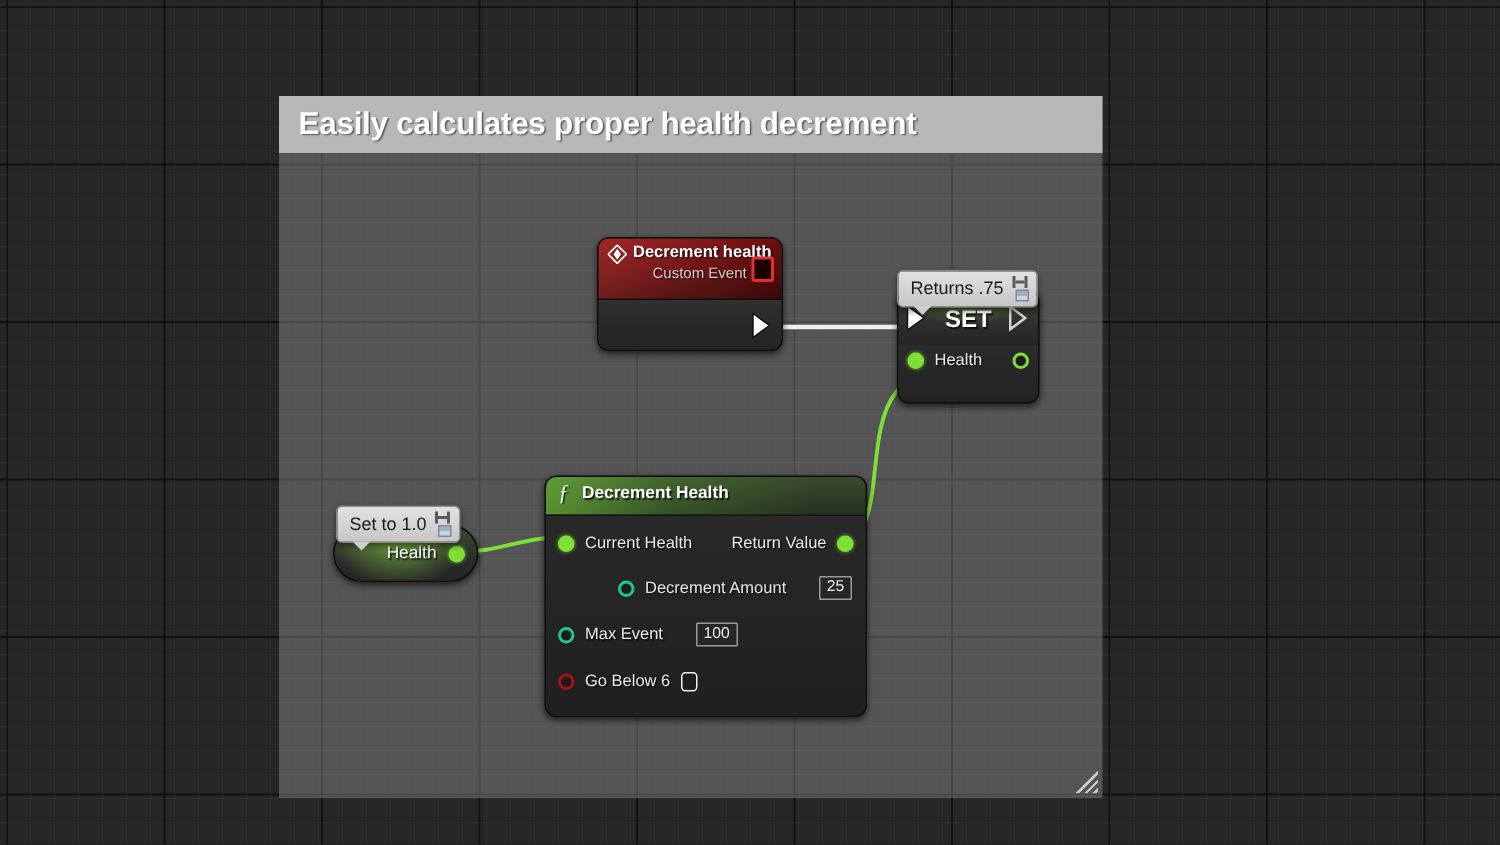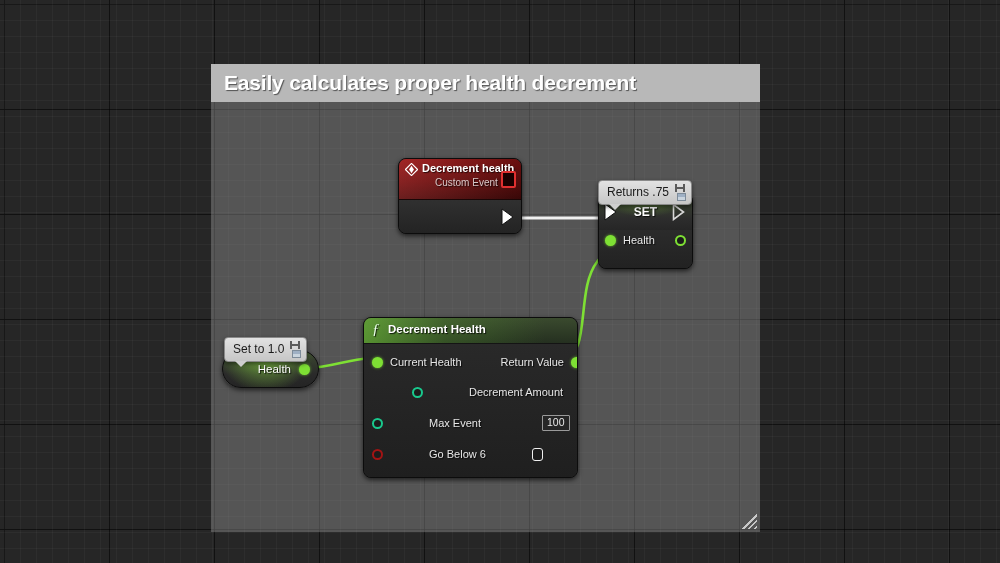--- a/index.html
+++ b/index.html
@@ -32,7 +32,6 @@
     height: 468px;
     background: rgba(150,150,150,0.42);
     box-sizing: border-box;
-    margin-left: 25px;
   }
   .comment-header {
     position: absolute;

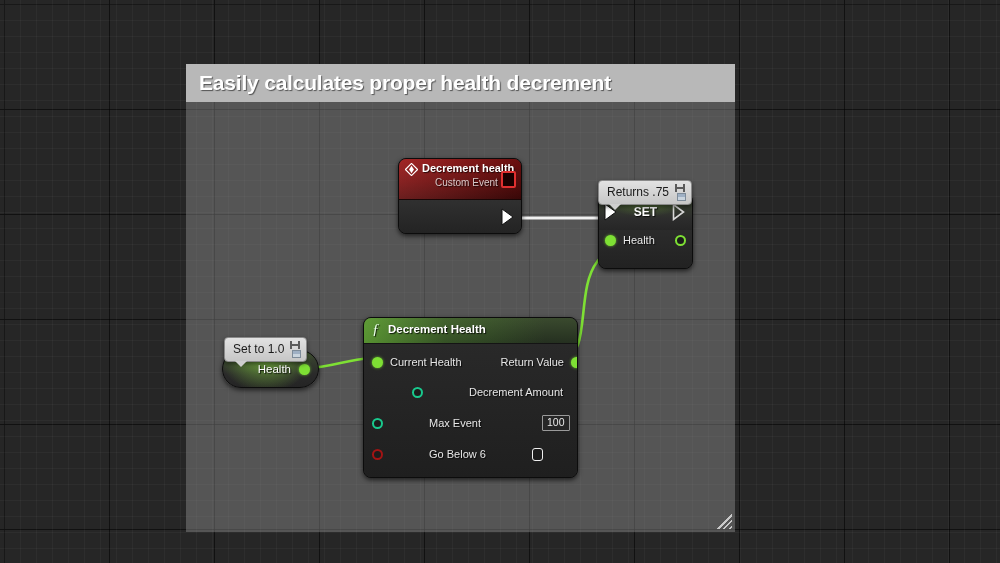--- a/index.html
+++ b/index.html
@@ -174,7 +174,7 @@
     top: 11px;
     text-align: center;
     color: #ffffff;
-    font-size: 12px;
+    font-size: 16px;
     font-weight: bold;
     text-shadow: 1px 1px 1px rgba(0,0,0,0.8);
   }

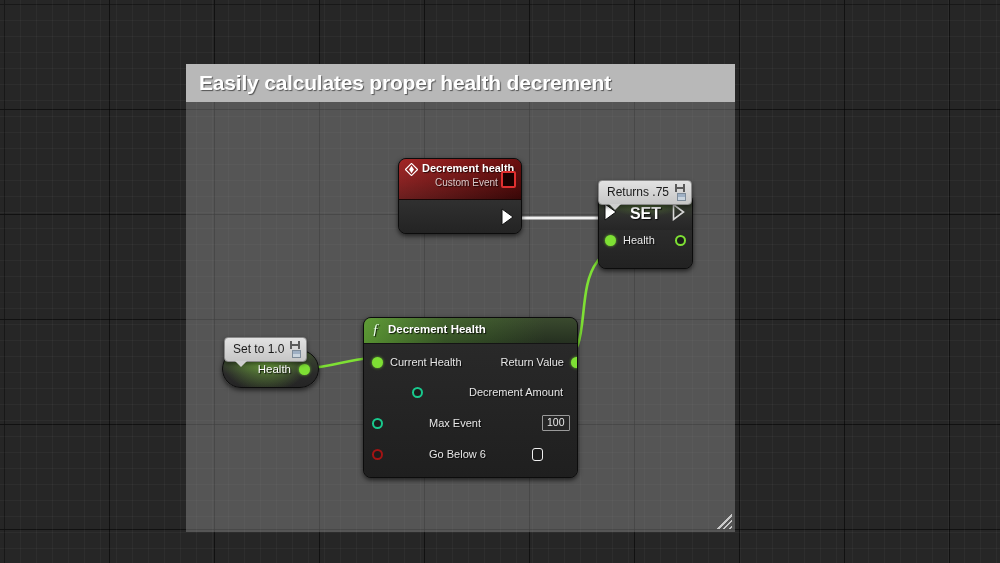--- a/index.html
+++ b/index.html
@@ -246,7 +246,6 @@
     align-items: center;
     padding: 0 8px;
     box-sizing: border-box;
-    gap: 39px;
   }
   .row-0 { top: 8px; justify-content: space-between; }
   .row-1 { top: 38px; padding-left: 48px; }

